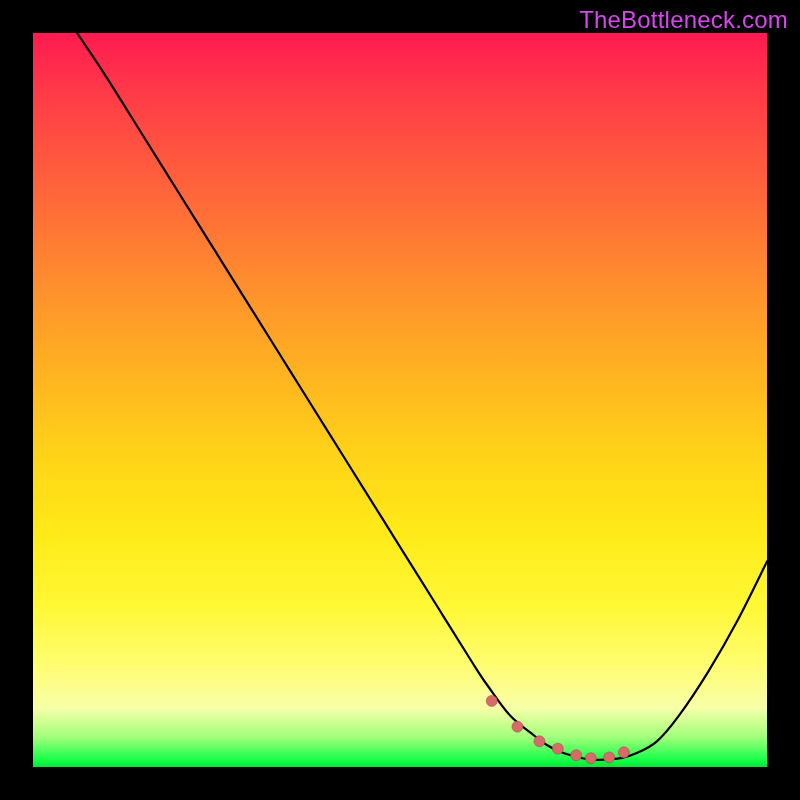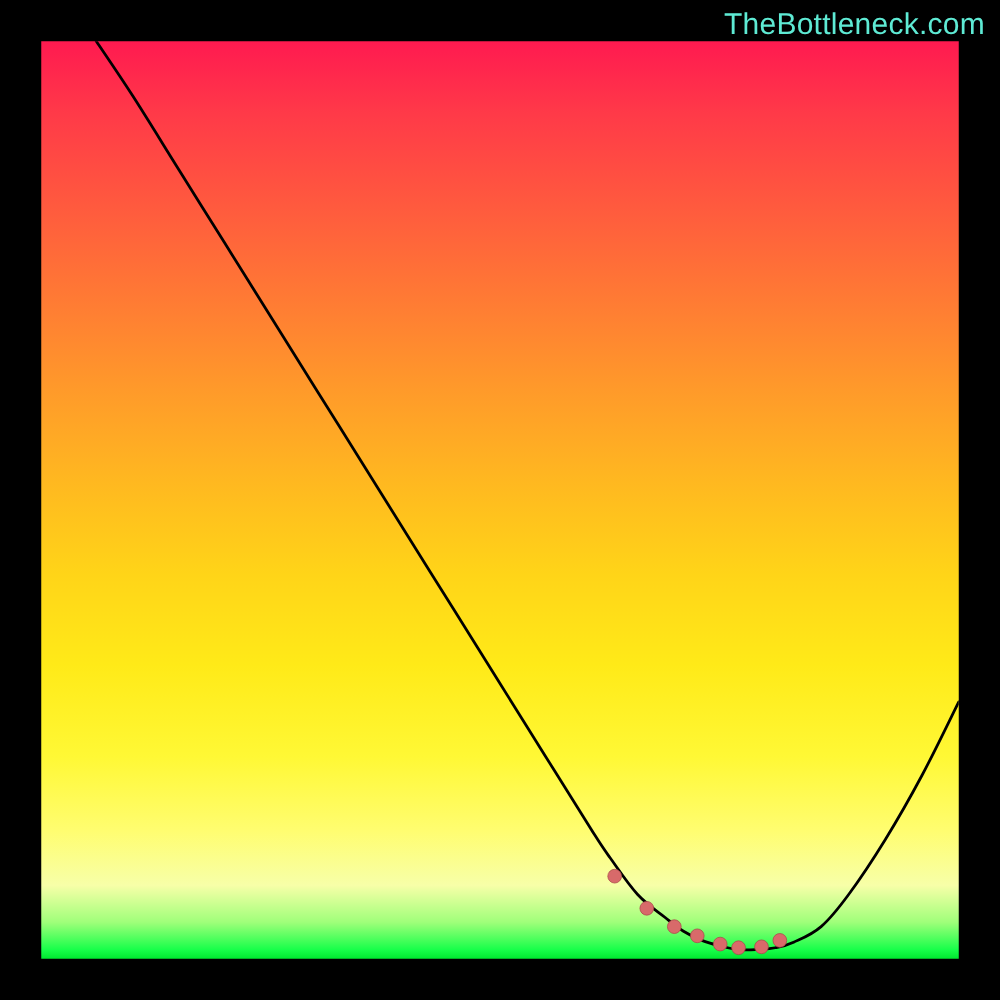--- a/index.html
+++ b/index.html
@@ -47,7 +47,7 @@
     position: absolute;
     top: 6px;
     right: 12px;
-    color: #5eead4;
+    color: #d946ef;
     font-size: 24px;
     font-weight: 500;
     letter-spacing: 0.2px;

